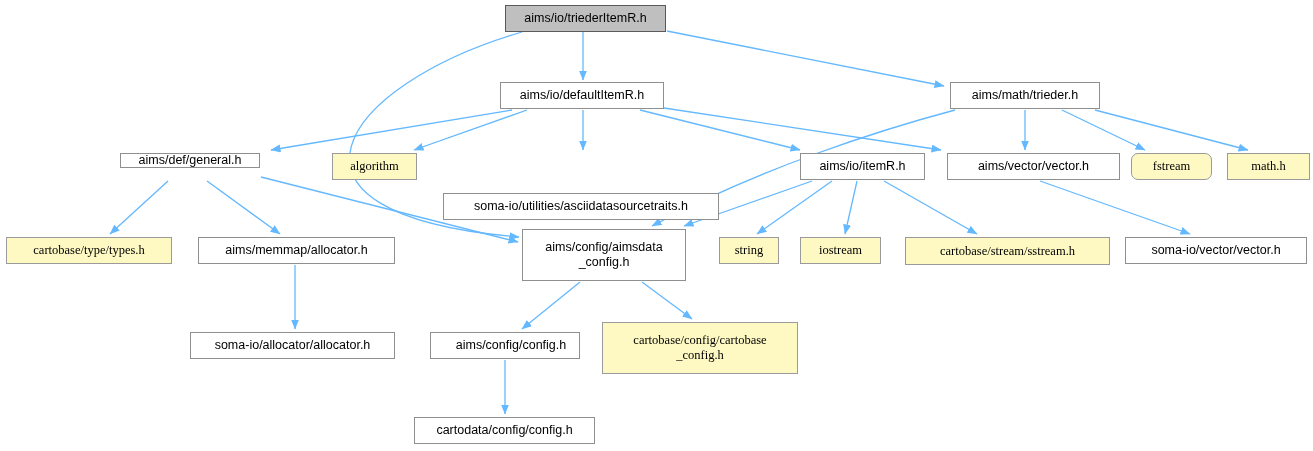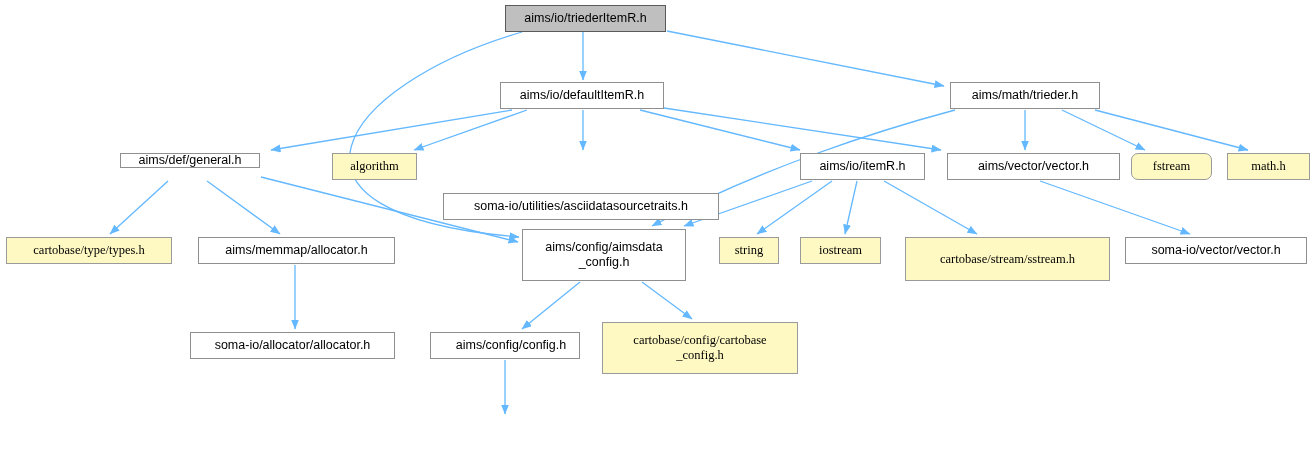--- a/index.html
+++ b/index.html
@@ -110,7 +110,7 @@
     <div class="node gray" style="left: 800px; top: 237px; width: 81px; height: 27px;">
       <span>iostream</span>
     </div>
-    <div class="node gray" style="left: 905px; top: 237px; width: 205px; height: 44px;">
+    <div class="node gray" style="left: 905px; top: 237px; width: 205px; height: 28px;">
       <span>cartobase/stream/sstream.h</span>
     </div>
     <div class="node " style="left: 1125px; top: 237px; width: 182px; height: 27px;">

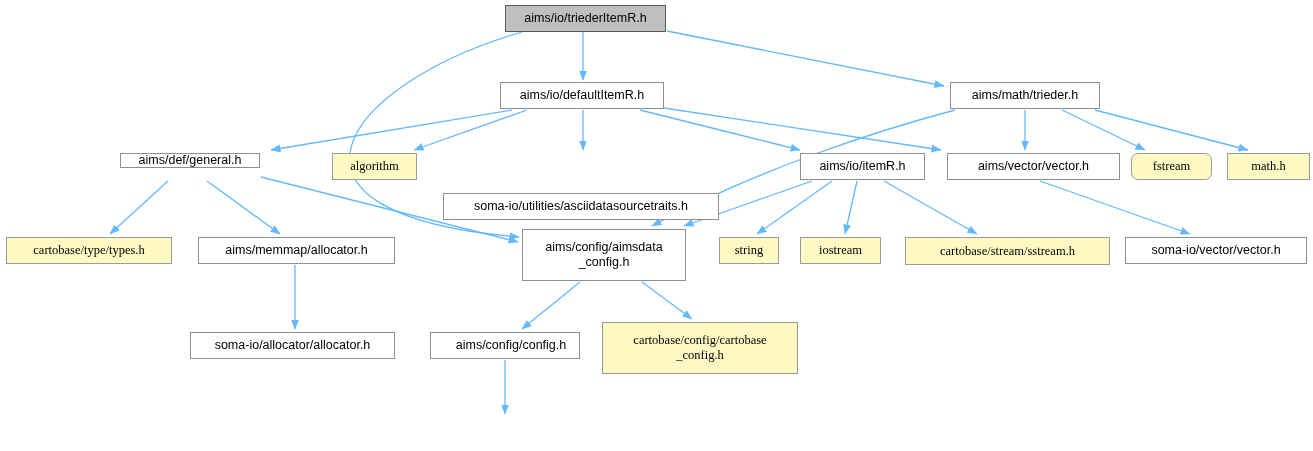--- a/index.html
+++ b/index.html
@@ -126,6 +126,9 @@
       <span>cartobase/config/cartobase</span>
       <span>_config.h</span>
     </div>
+    <div class="node " style="left: 414px; top: 417px; width: 181px; height: 27px;">
+      <span>cartodata/config/config.h</span>
+    </div>
   </div>
 
 </body></html>

